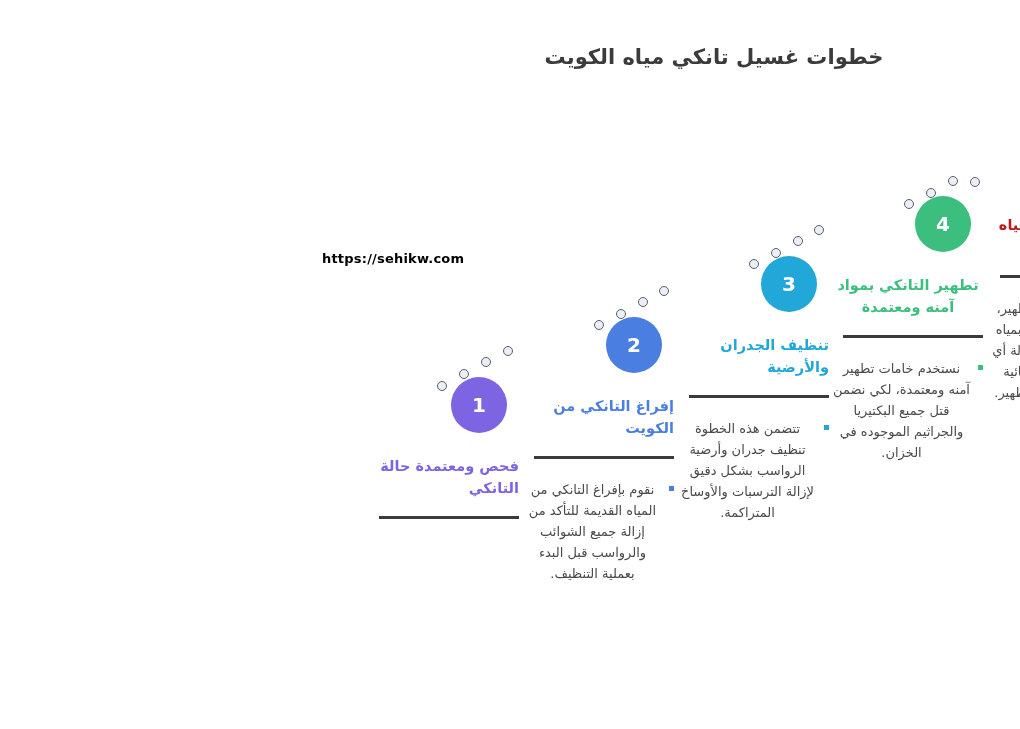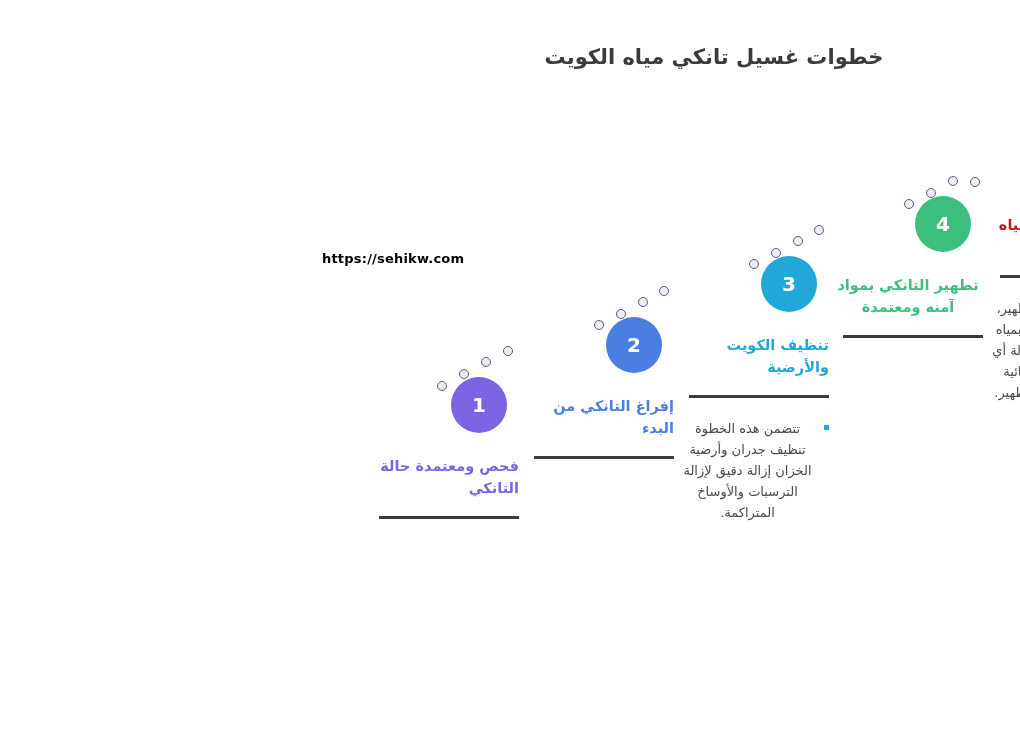--- a/index.html
+++ b/index.html
@@ -196,7 +196,7 @@
 
   <div class="step" id="step-3" style="left:475px; top:256px;">
     <div class="circle" style="background:#21A8D8;">3</div>
-    <div class="step-head" style="color:#21A8D8;">تنظيف الكويت والأرضية</div>
+    <div class="step-head" style="color:#21A8D8;">تنظيف الجدران والأرضية</div>
     <div class="divider"></div>
     <div class="body-wrap">
       <span class="bullet" style="background:#21A8D8;"></span>

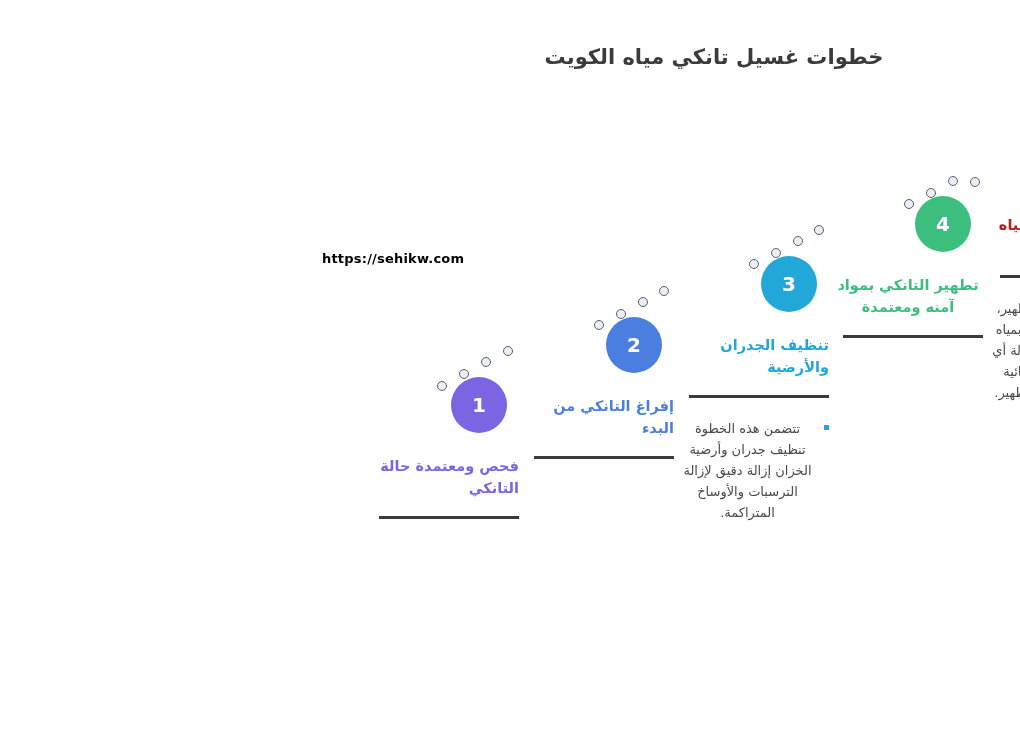--- a/index.html
+++ b/index.html
@@ -208,6 +208,10 @@
     <div class="circle" style="background:#3BBE7E;">4</div>
     <div class="step-head" style="color:#3BBE7E;text-align:center;">تطهير التانكي بمواد آمنه ومعتمدة</div>
     <div class="divider"></div>
+    <div class="body-wrap">
+      <span class="bullet" style="background:#3BBE7E;"></span>
+      <span class="body-text">نستخدم خامات تطهير آمنه ومعتمدة، لكي نضمن قتل جميع البكتيريا والجراثيم الموجوده في الخزان.</span>
+    </div>
   </div>
 
   <div class="step" id="step-5" style="left:786px; top:136px;">

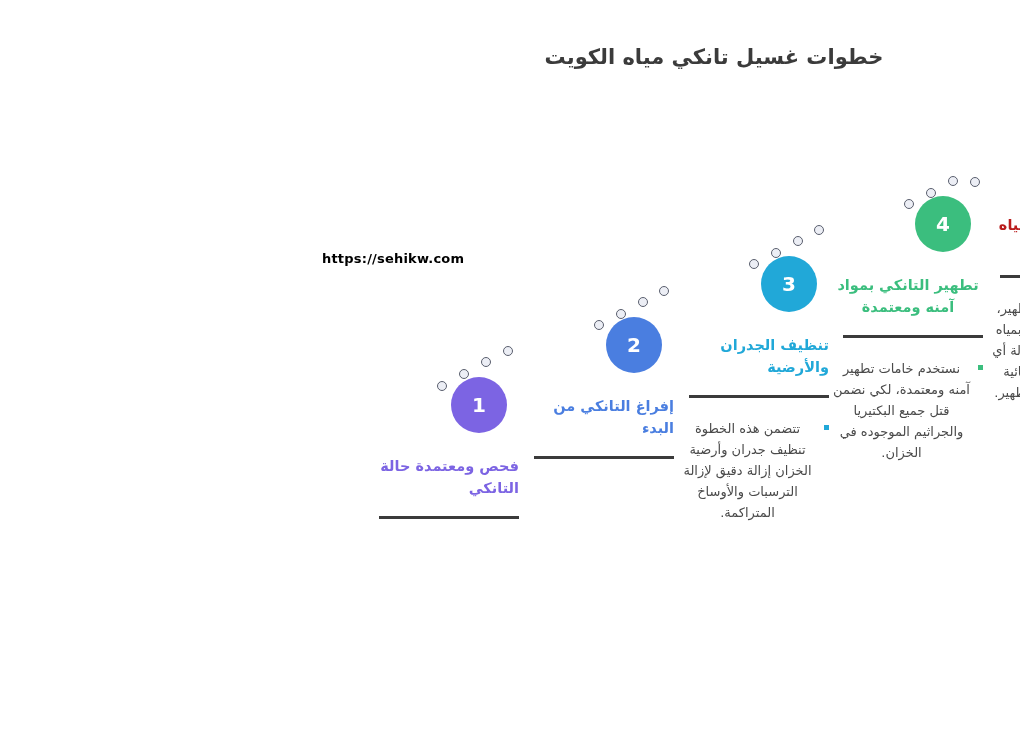--- a/index.html
+++ b/index.html
@@ -190,7 +190,7 @@
 
   <div class="step" id="step-2" style="left:320px; top:317px;">
     <div class="circle" style="background:#4A7EE0;">2</div>
-    <div class="step-head" style="color:#4A7EE0;">إفراغ التانكي من البدء</div>
+    <div class="step-head" style="color:#4A7EE0;">إفراغ التانكي من الكويت</div>
     <div class="divider"></div>
   </div>
 

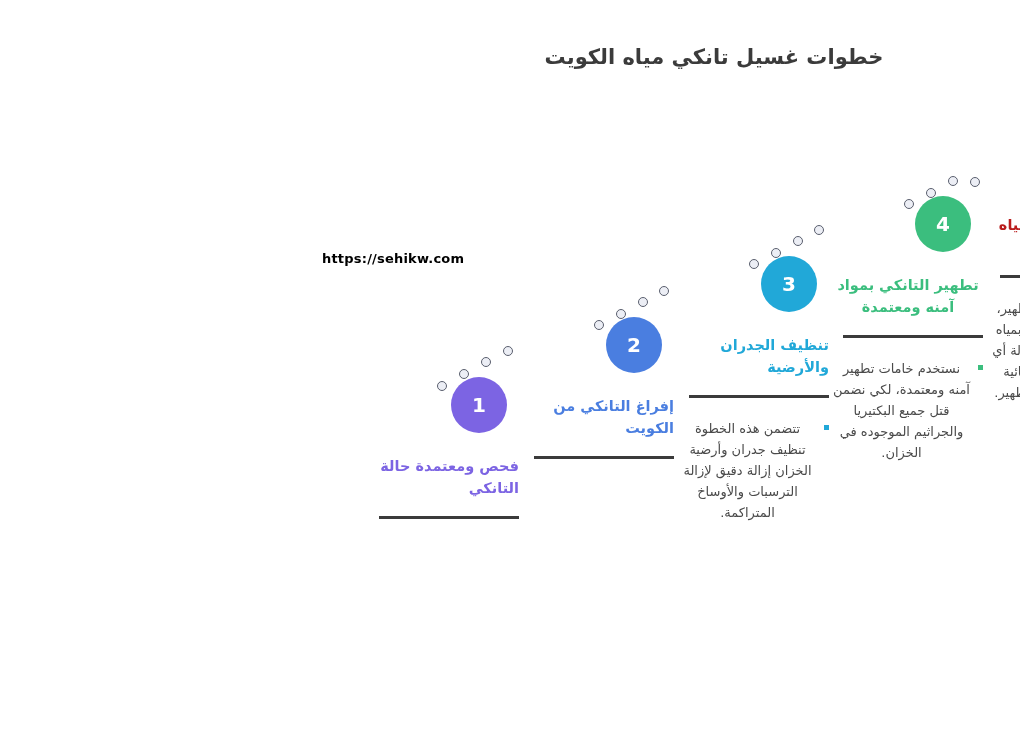--- a/index.html
+++ b/index.html
@@ -200,7 +200,7 @@
     <div class="divider"></div>
     <div class="body-wrap">
       <span class="bullet" style="background:#21A8D8;"></span>
-      <span class="body-text">تتضمن هذه الخطوة تنظيف جدران وأرضية الخزان إزالة دقيق لإزالة الترسبات والأوساخ المتراكمة.</span>
+      <span class="body-text">تتضمن هذه الخطوة تنظيف جدران وأرضية الرواسب بشكل دقيق لإزالة الترسبات والأوساخ المتراكمة.</span>
     </div>
   </div>
 

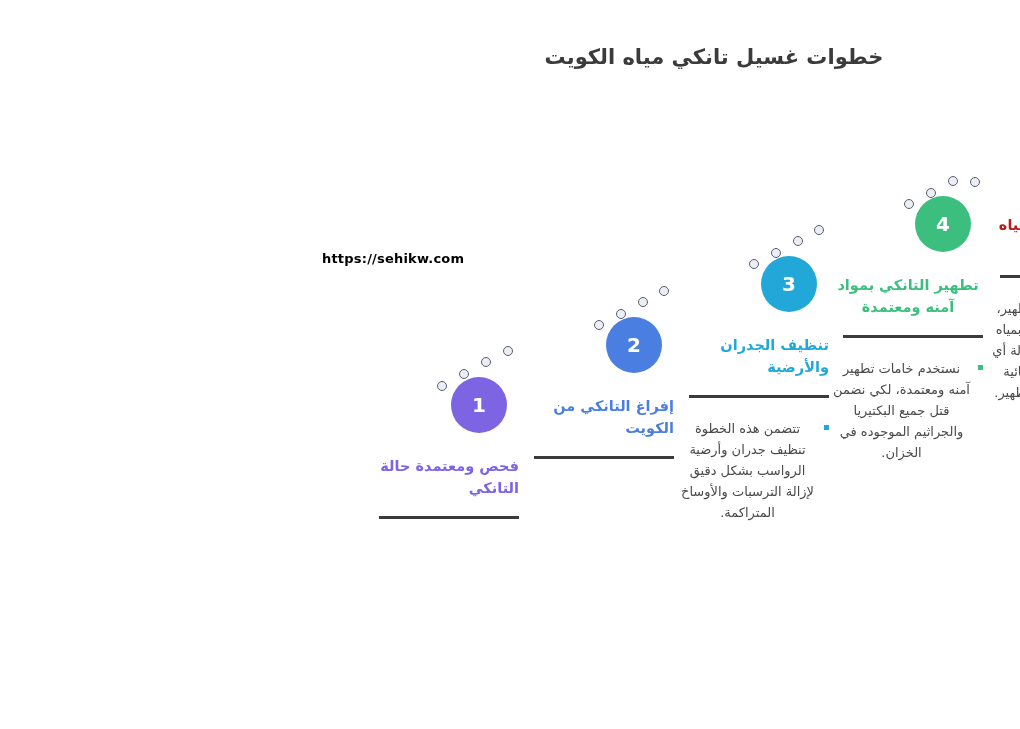--- a/index.html
+++ b/index.html
@@ -192,6 +192,10 @@
     <div class="circle" style="background:#4A7EE0;">2</div>
     <div class="step-head" style="color:#4A7EE0;">إفراغ التانكي من الكويت</div>
     <div class="divider"></div>
+    <div class="body-wrap">
+      <span class="bullet" style="background:#4A7EE0;"></span>
+      <span class="body-text">نقوم بإفراغ التانكي من المياه القديمة للتأكد من إزالة جميع الشوائب والرواسب قبل البدء بعملية التنظيف.</span>
+    </div>
   </div>
 
   <div class="step" id="step-3" style="left:475px; top:256px;">

